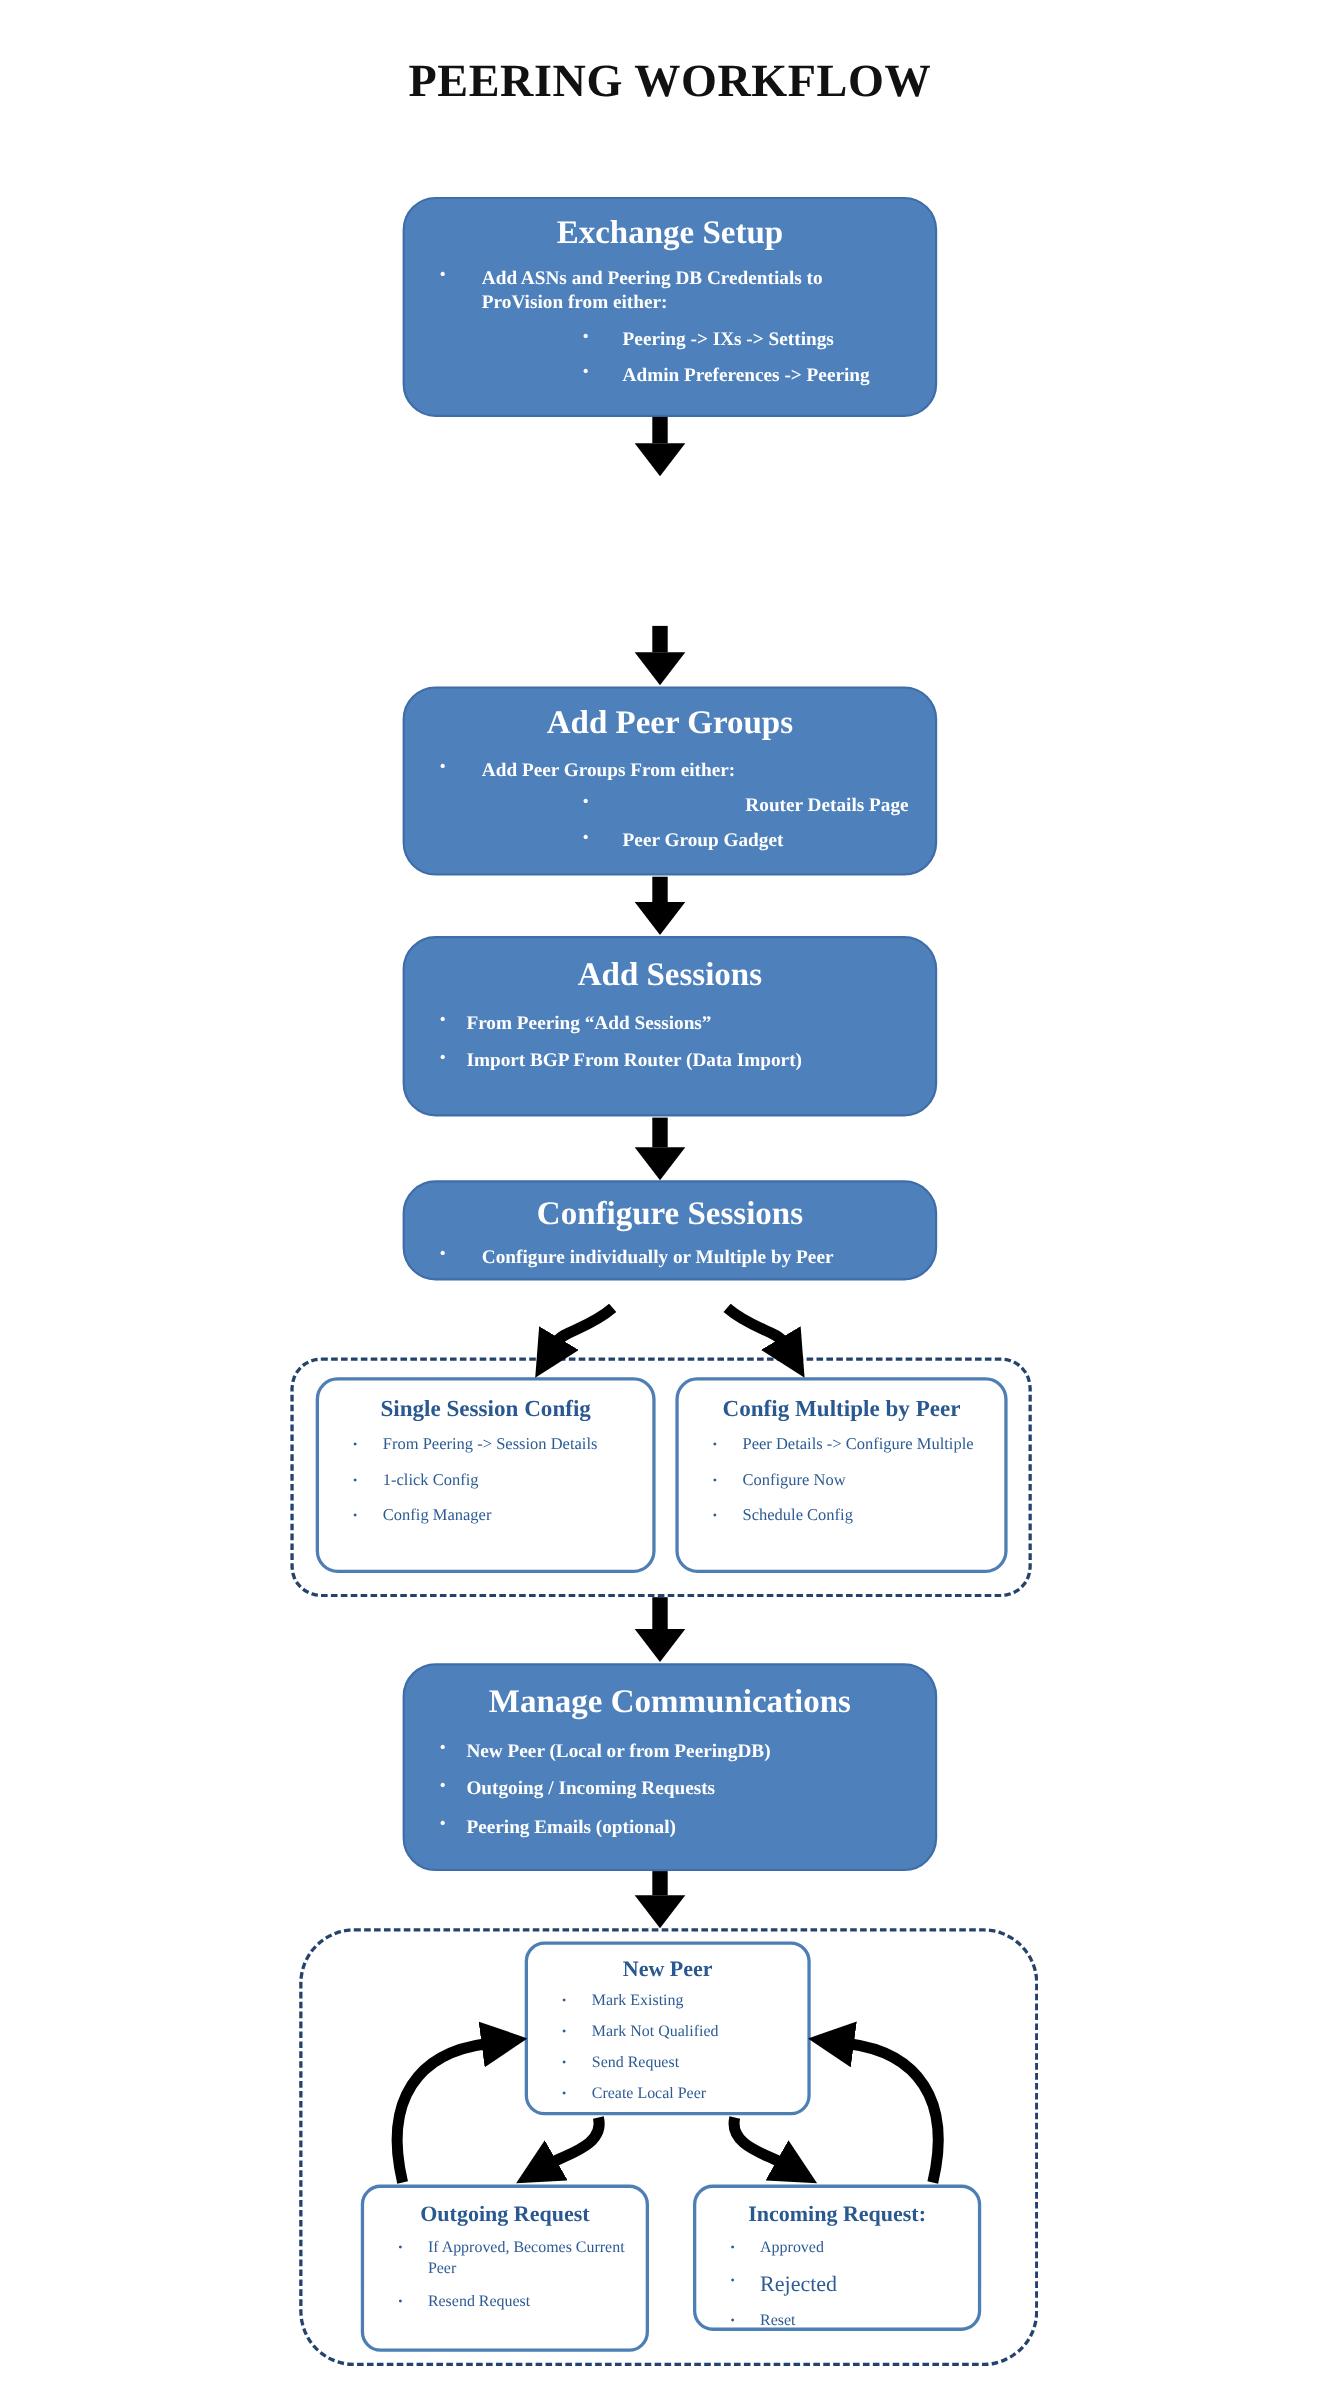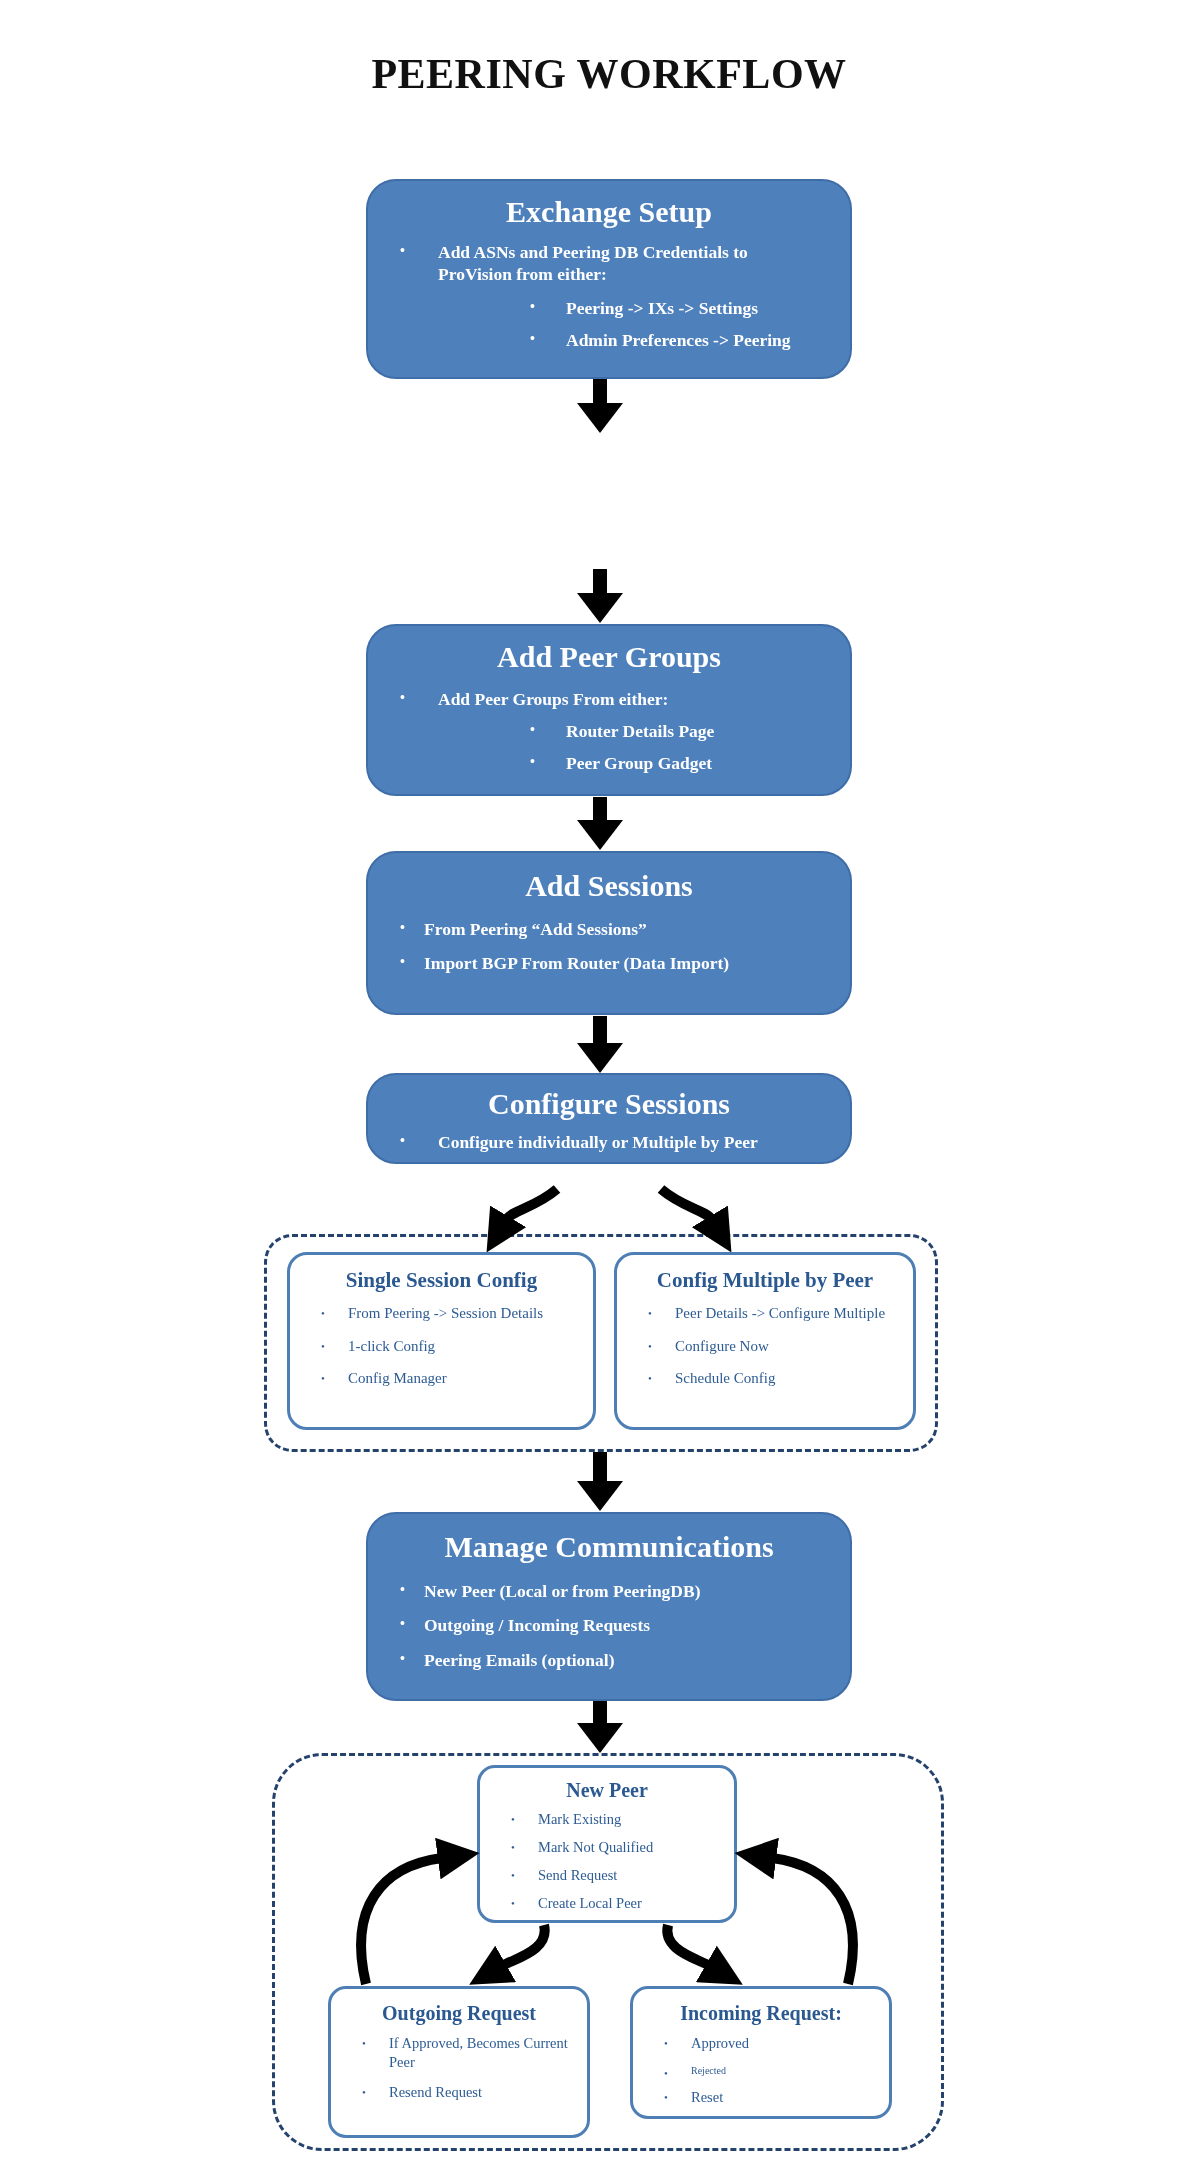--- a/index.html
+++ b/index.html
@@ -82,7 +82,7 @@
   <div class="bbox" style="top:624px; height:172px;">
     <div class="bbox-title" style="margin-top:14px;">Add Peer Groups</div>
     <div class="bul" style="margin-top:14px;">Add Peer Groups From either:</div>
-    <div class="bul sub" style="margin-top:10px;">Router Details Page</div>
+    <div class="bul sub" style="margin-top:10px;text-align:right;">Router Details Page</div>
     <div class="bul sub" style="margin-top:9px;">Peer Group Gadget</div>
   </div>
 

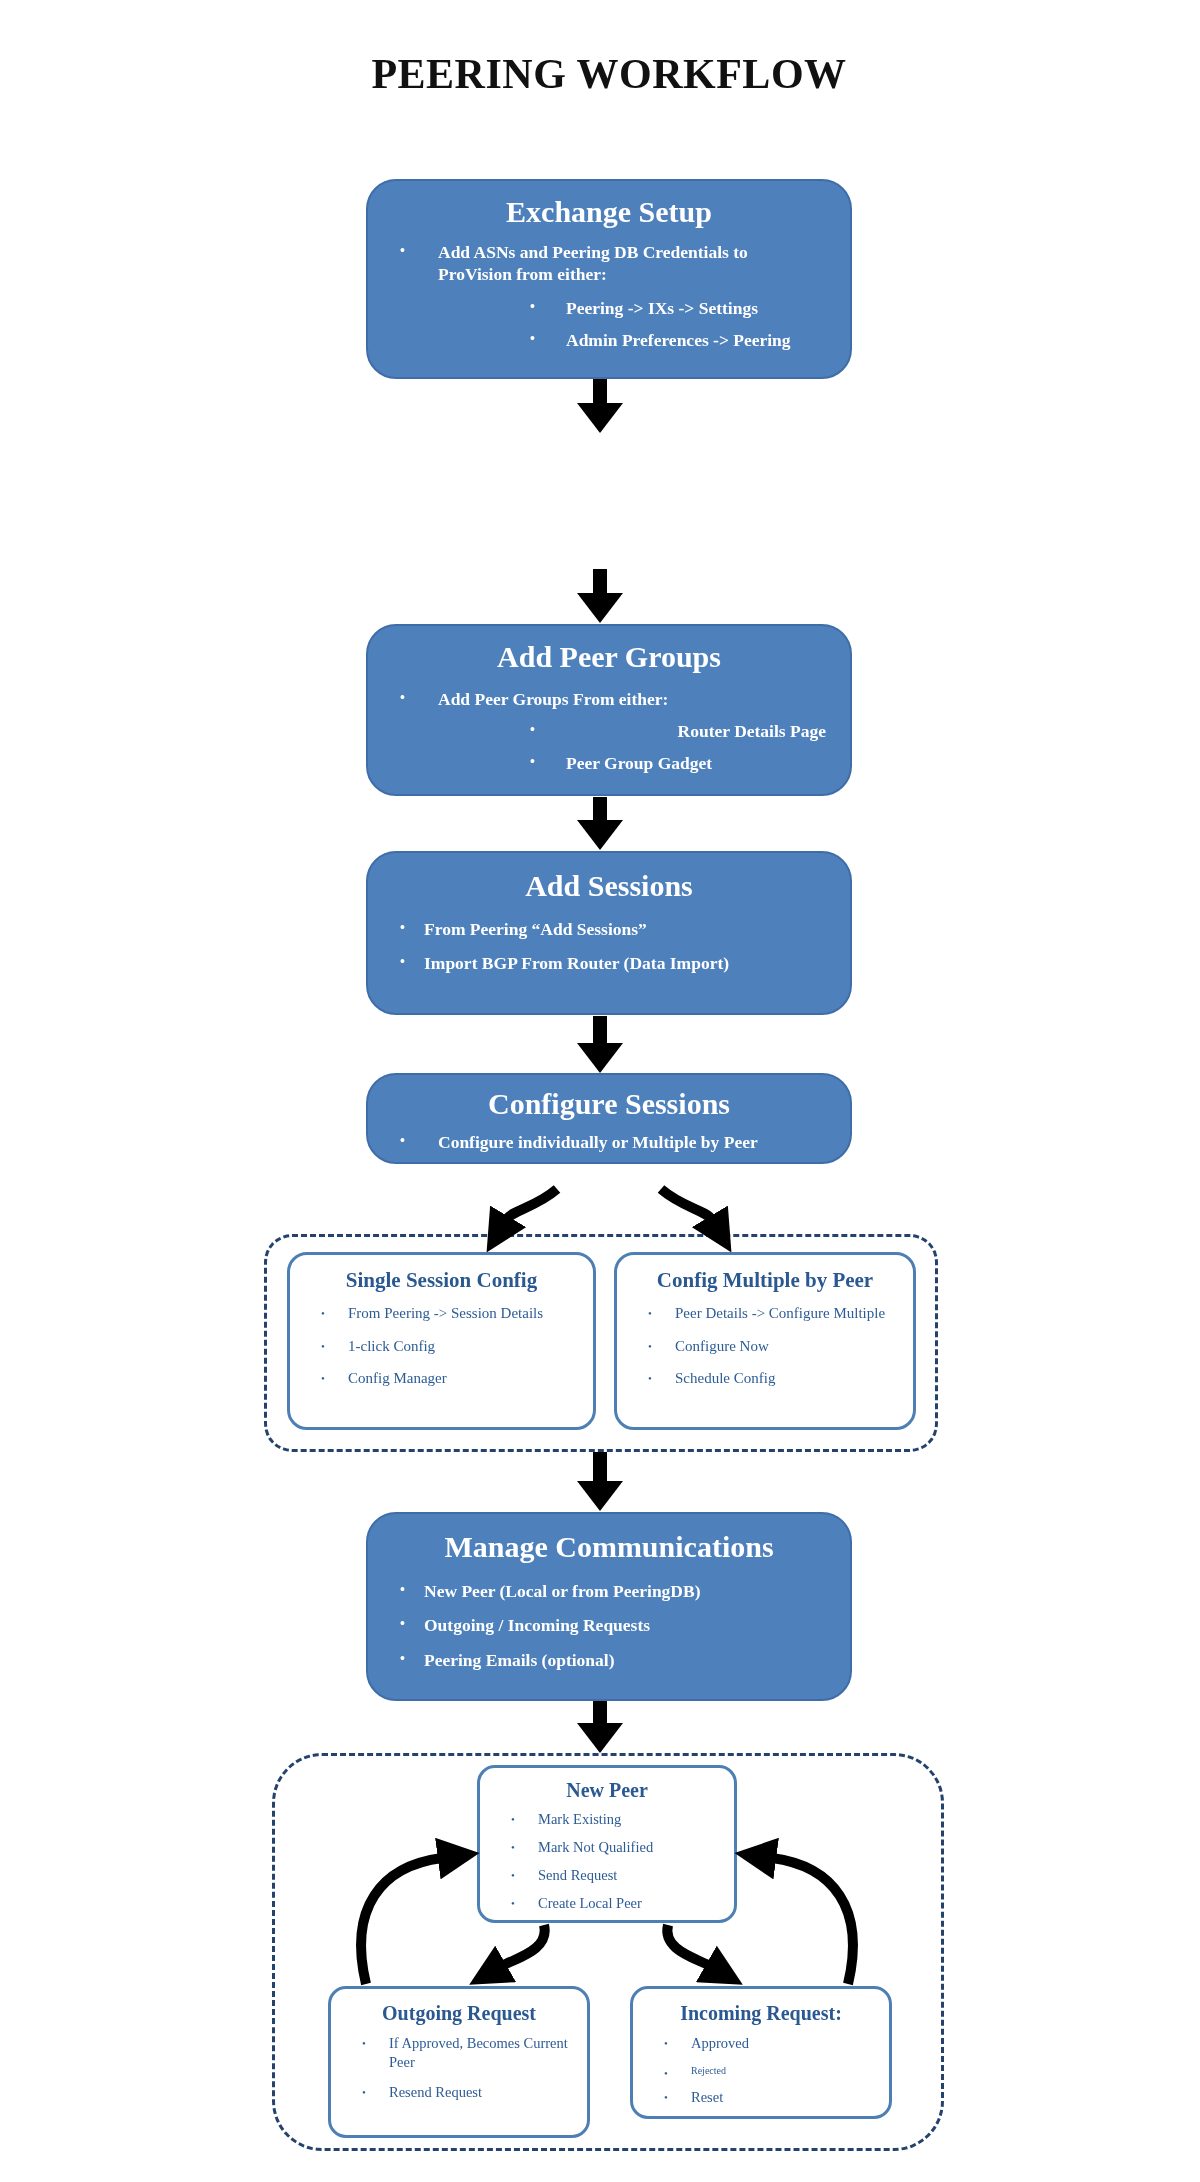--- a/index.html
+++ b/index.html
@@ -159,7 +159,7 @@
   <div class="wbox" style="left:630px; top:1986px; width:262px; height:133px; border-radius:18px;">
     <div class="wbox-title" style="margin-top:13px; font-size:20px;">Incoming Request:</div>
     <div class="wbul" style="margin-top:9px; font-size:14.5px;">Approved</div>
-    <div class="wbul" style="margin-top:11px; font-size:10px;">Rejected</div>
+    <div class="wbul" style="margin-top:11px; font-size:20px;">Rejected</div>
     <div class="wbul" style="margin-top:11px; font-size:14.5px;">Reset</div>
   </div>
 

